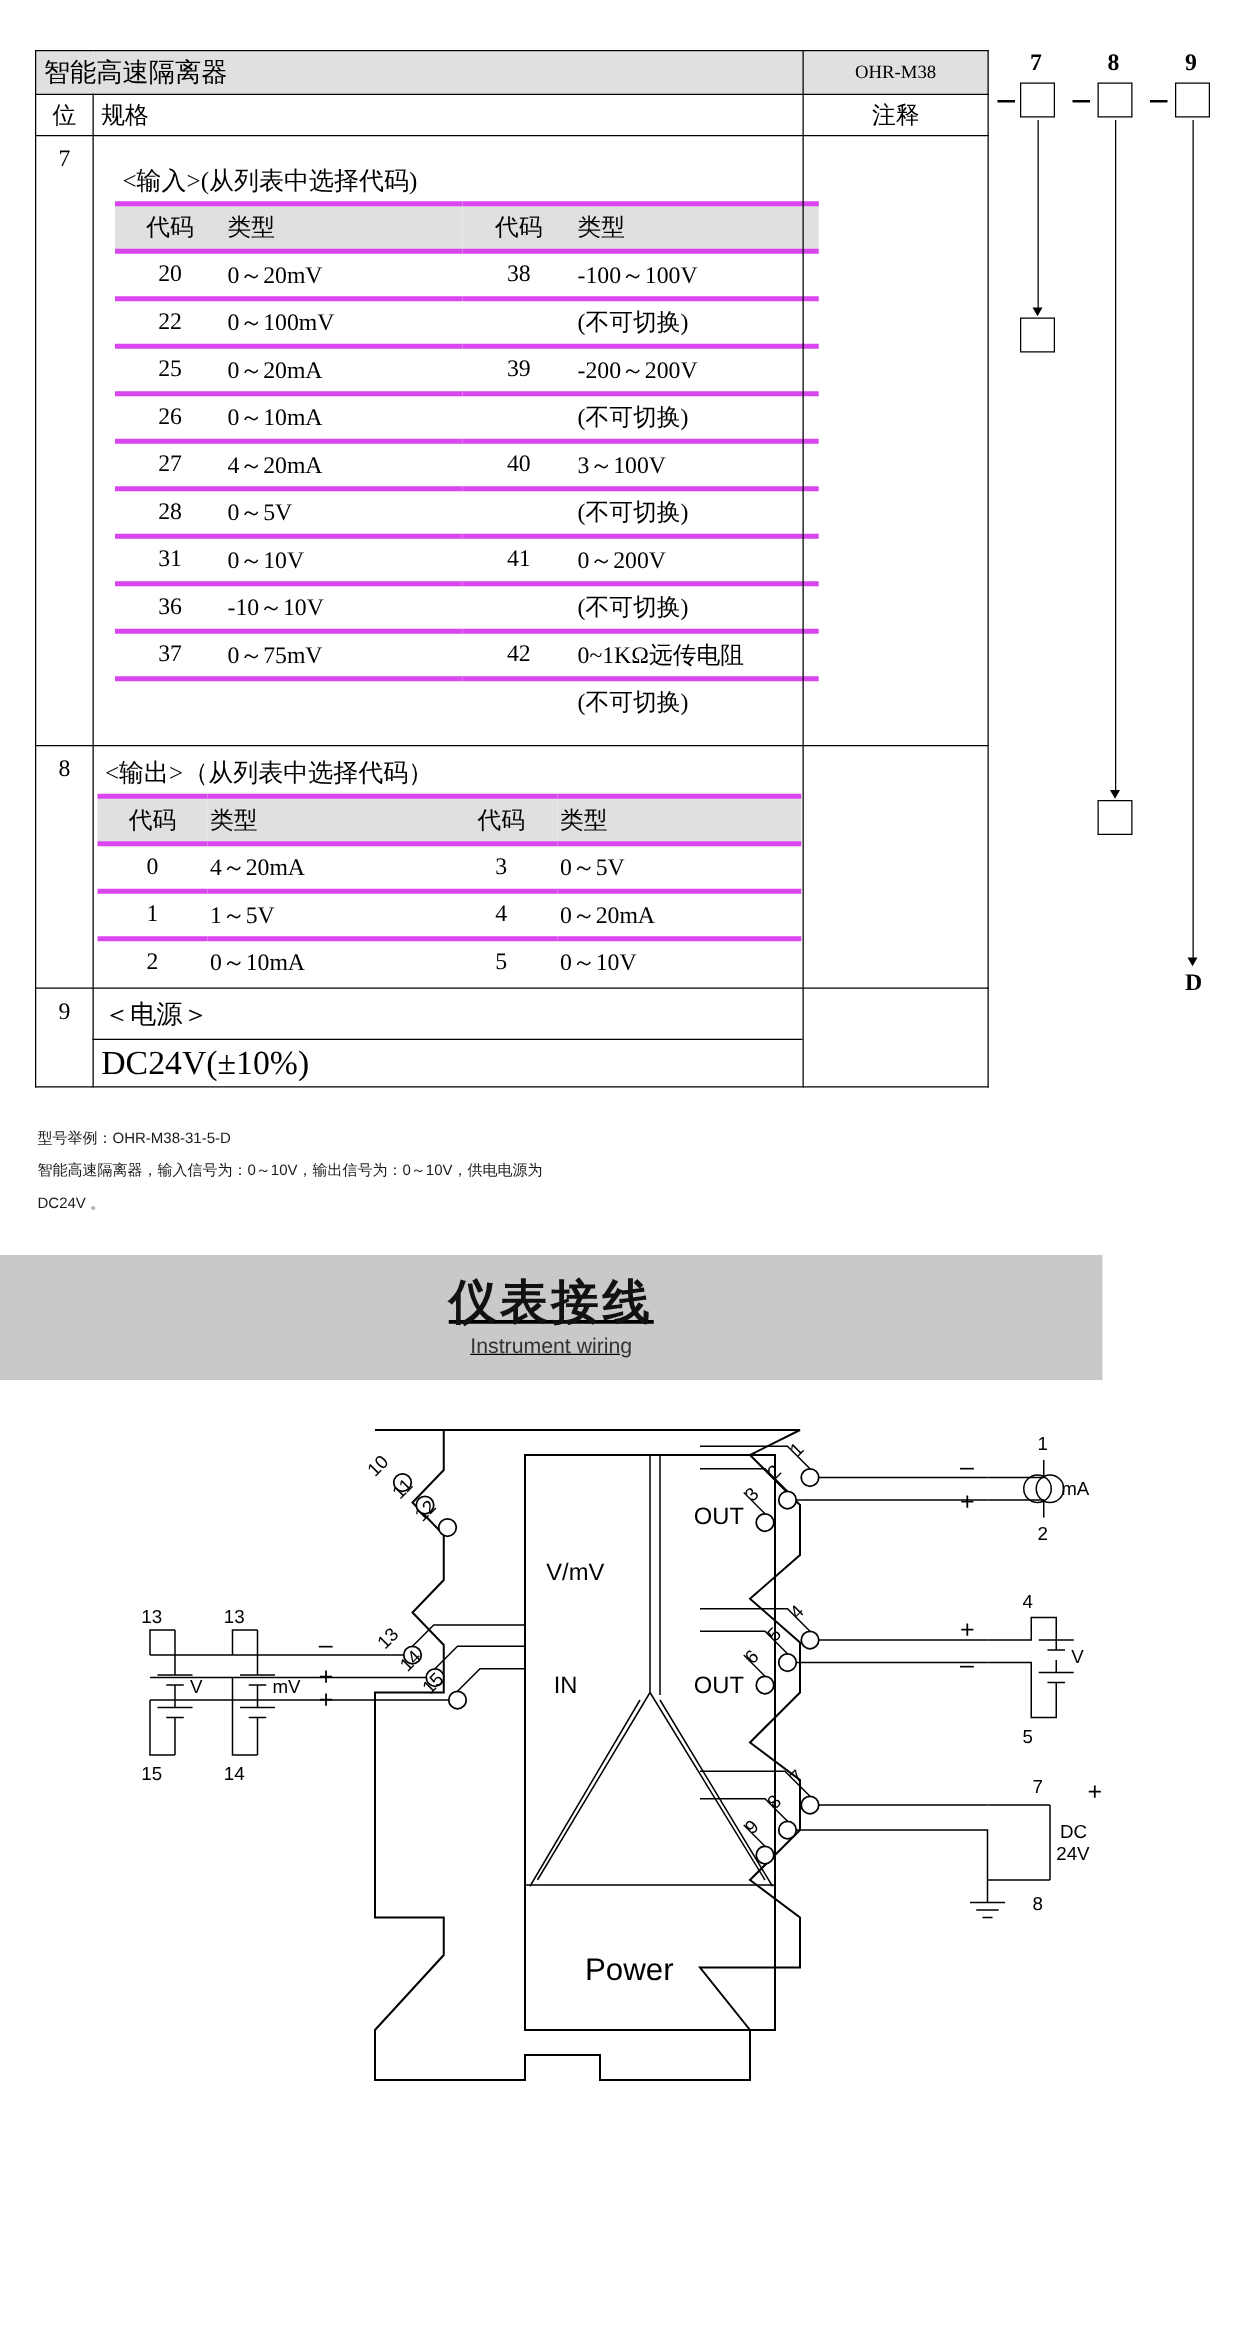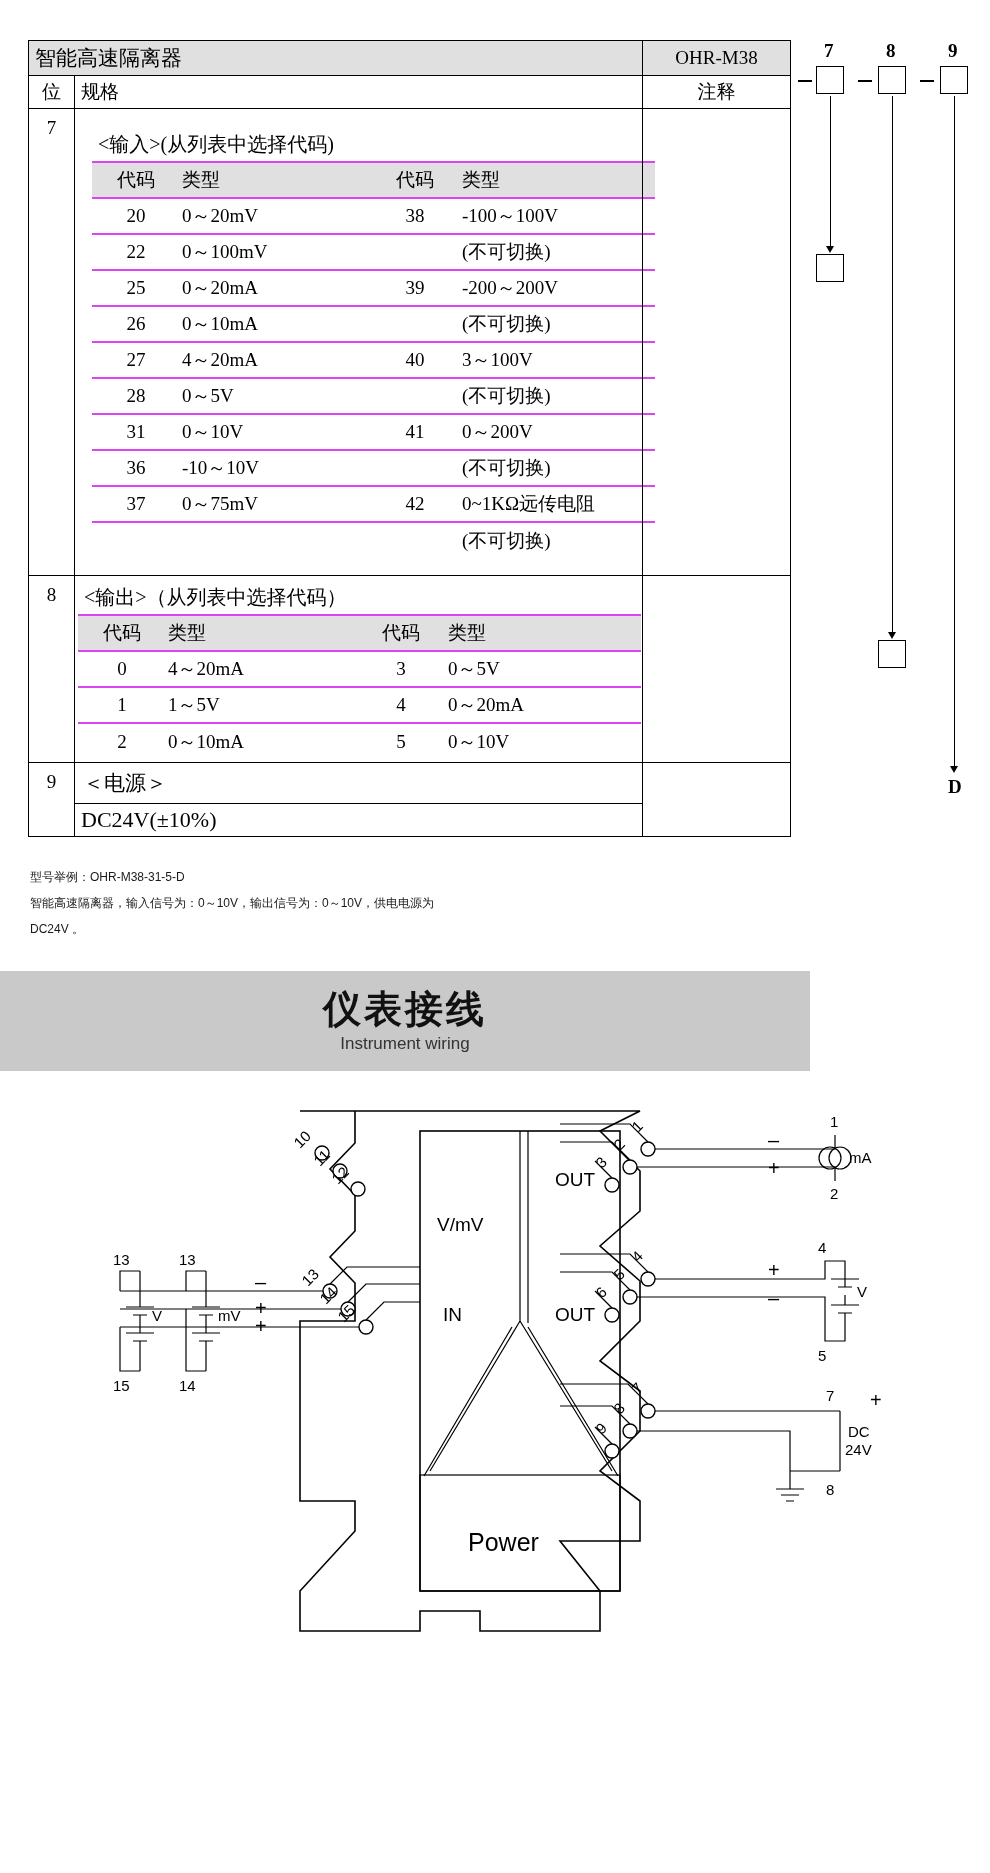--- a/index.html
+++ b/index.html
@@ -31,7 +31,7 @@
     font-weight: normal;
   }
   .hdr-title { background: #e0e0e0; font-size: 21px; padding-left: 12px; }
-  .hdr-model { background: #e0e0e0; font-size: 19px; font-weight: bold; text-align: center; font-family: "Liberation Serif", serif; }
+  .hdr-model { background: #e0e0e0; font-size: 15px; font-weight: bold; text-align: center; font-family: "Liberation Serif", serif; }
   .col-pos { width: 46px; text-align: center; }
   .col-spec { width: 568px; }
   .col-note { width: 148px; text-align: center; }

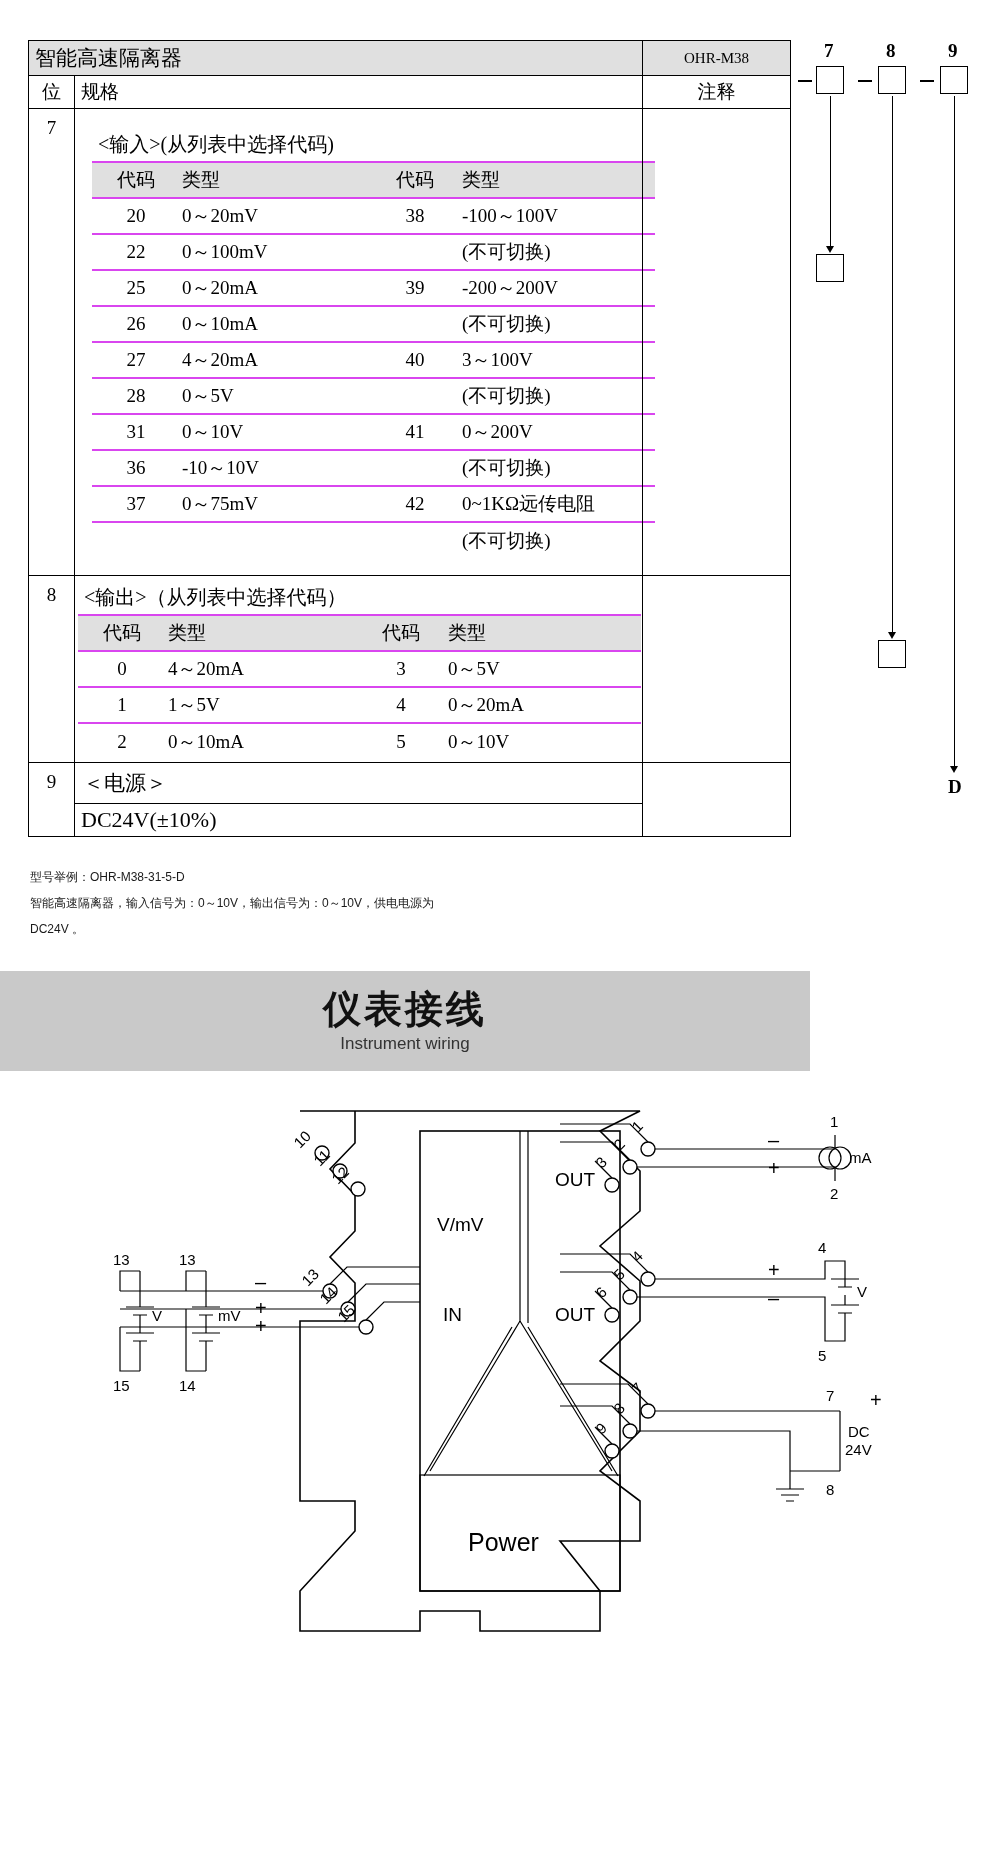--- a/index.html
+++ b/index.html
@@ -45,7 +45,7 @@
   }
   table.inner td {
     border: none;
-    border-top: 2px solid #d946ef;
+    border-top: 4px solid #d946ef;
     padding: 4px 2px;
     height: 36px;
   }

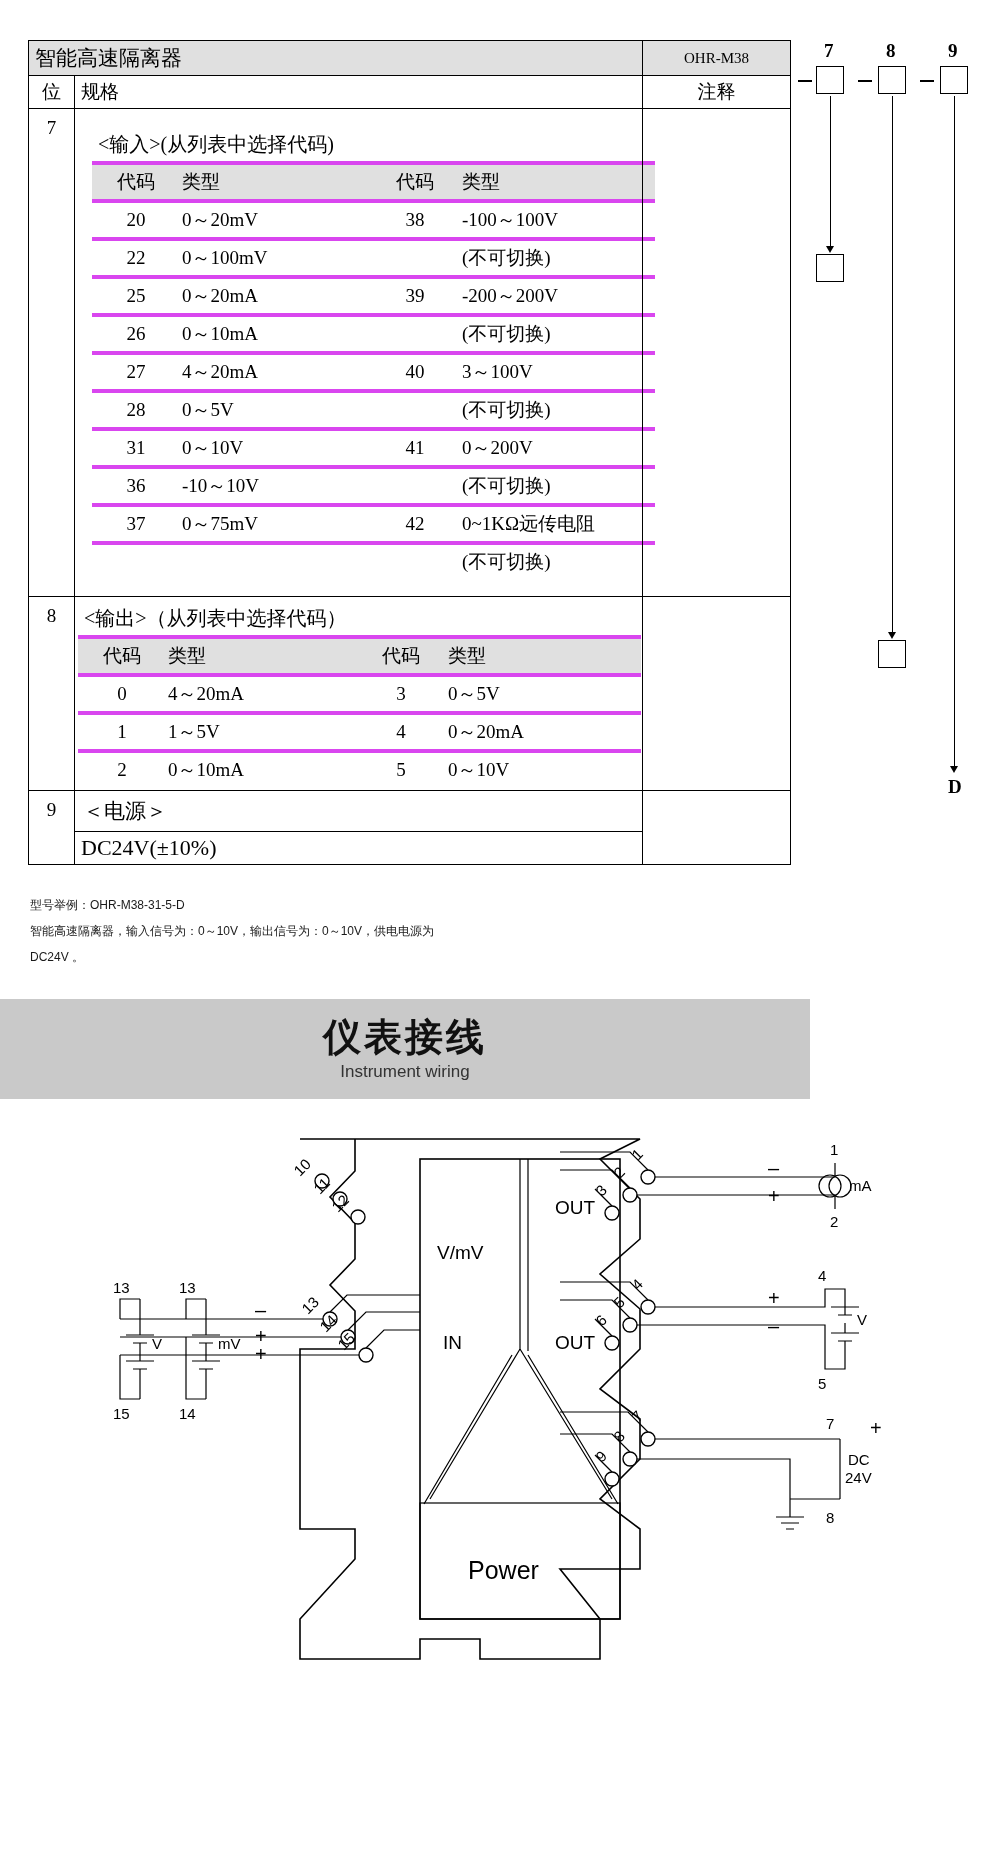--- a/index.html
+++ b/index.html
@@ -57,7 +57,7 @@
   .sec-title { padding: 5px 2px 3px 2px; font-size: 20px; }
   .cellpad { padding-left: 6px; }
   .nowrap { white-space: nowrap; }
-  .power-row { font-size: 22px; font-weight: bold; padding-left: 8px; }
+  .power-row { font-size: 27px; font-weight: bold; padding-left: 8px; }
 
   
   .annot {

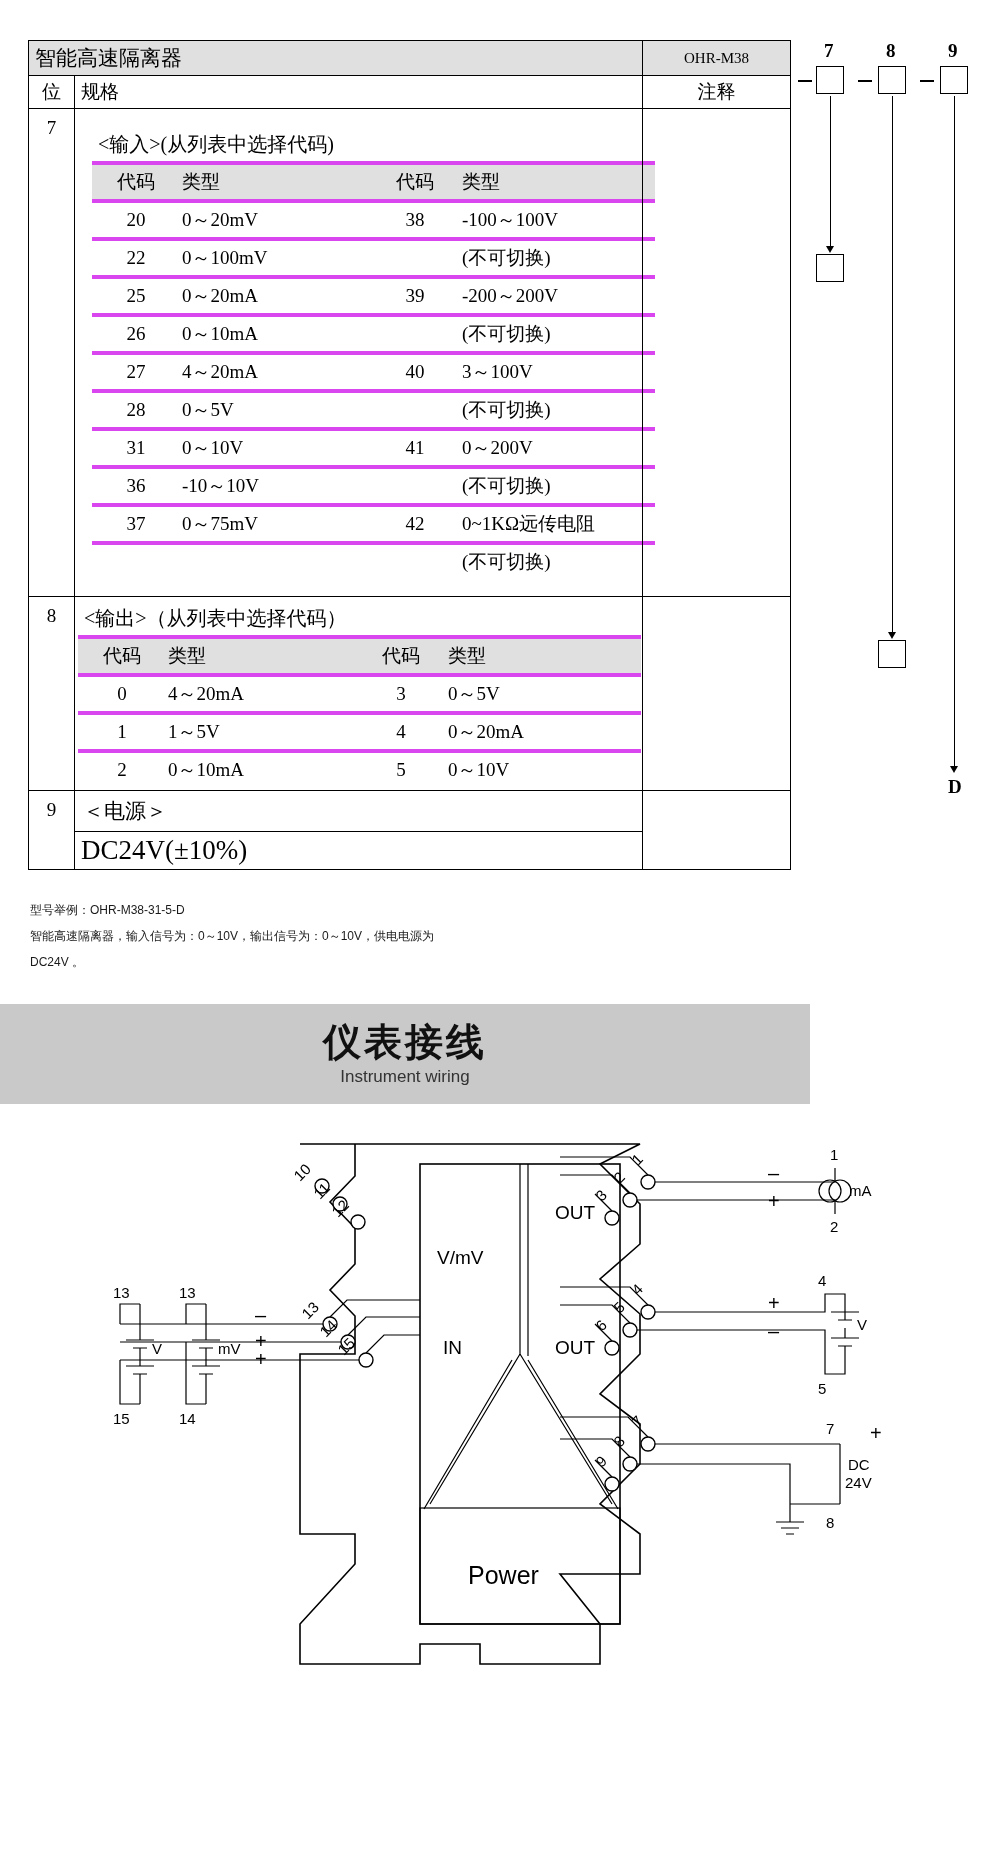--- a/index.html
+++ b/index.html
@@ -108,13 +108,14 @@
   
   .banner {
     margin-top: 30px;
-    width: 810px;
+    width: 882px;
     height: 100px;
     background: #c9c9c9;
     display: flex;
     flex-direction: column;
     align-items: center;
     justify-content: center;
+    text-decoration: underline;
   }
   .banner .cn {
     font-family: "Liberation Sans", sans-serif;

